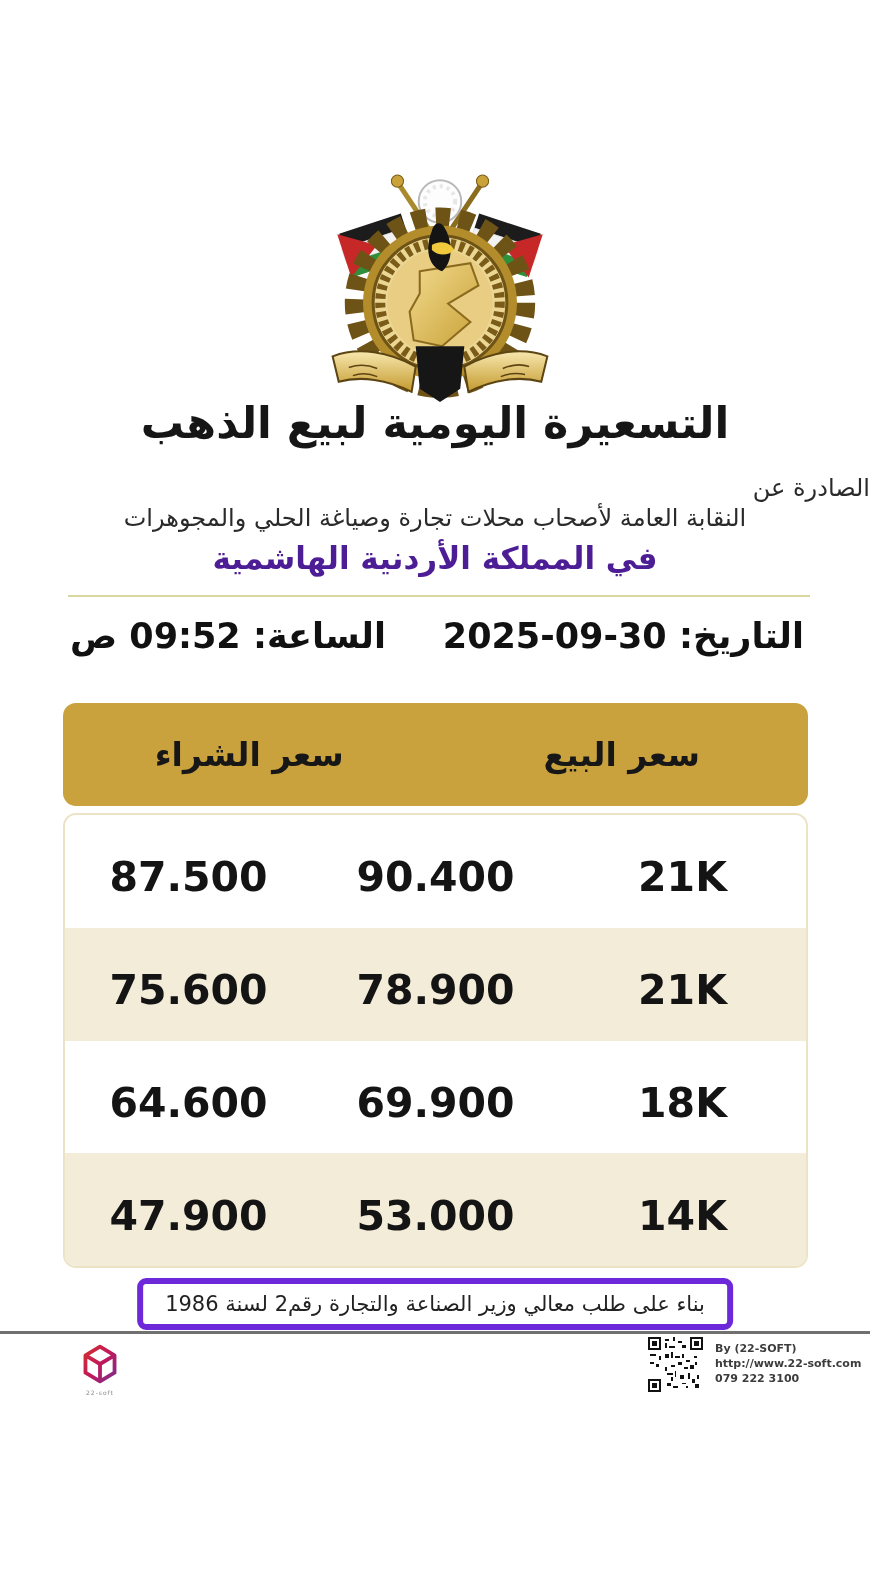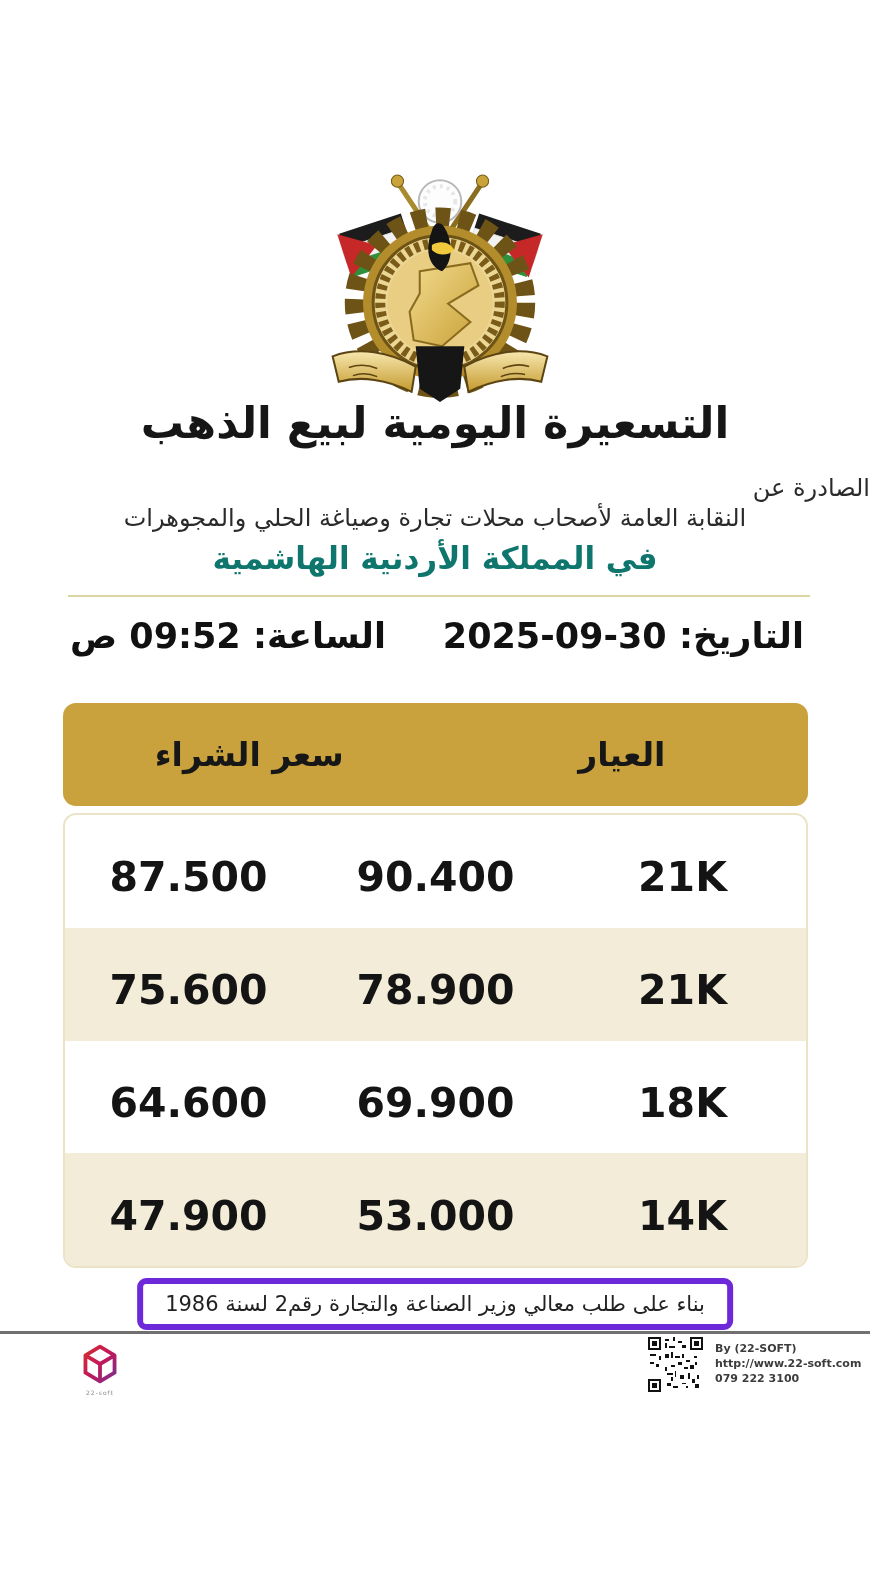--- a/index.html
+++ b/index.html
@@ -12,7 +12,7 @@
   .title   { position:absolute; top:398px; left:0; right:0; text-align:center; font-size:43px; font-weight:bold; color:#161616; letter-spacing:-1px; }
   .issued  { position:absolute; top:474px; left:0; right:0; text-align:right; font-size:24px; color:#2a2a2a; }
   .issuer  { position:absolute; top:504px; left:0; right:0; text-align:center; font-size:24px; color:#2a2a2a; }
-  .country { position:absolute; top:540px; left:0; right:0; text-align:center; font-size:31px; font-weight:bold; color:#0f766e; }
+  .country { position:absolute; top:540px; left:0; right:0; text-align:center; font-size:31px; font-weight:bold; color:#4c1d95; }
 
   .divider { position:absolute; top:595px; left:68px; width:742px; height:2px; background:#d9d6a2; }
 

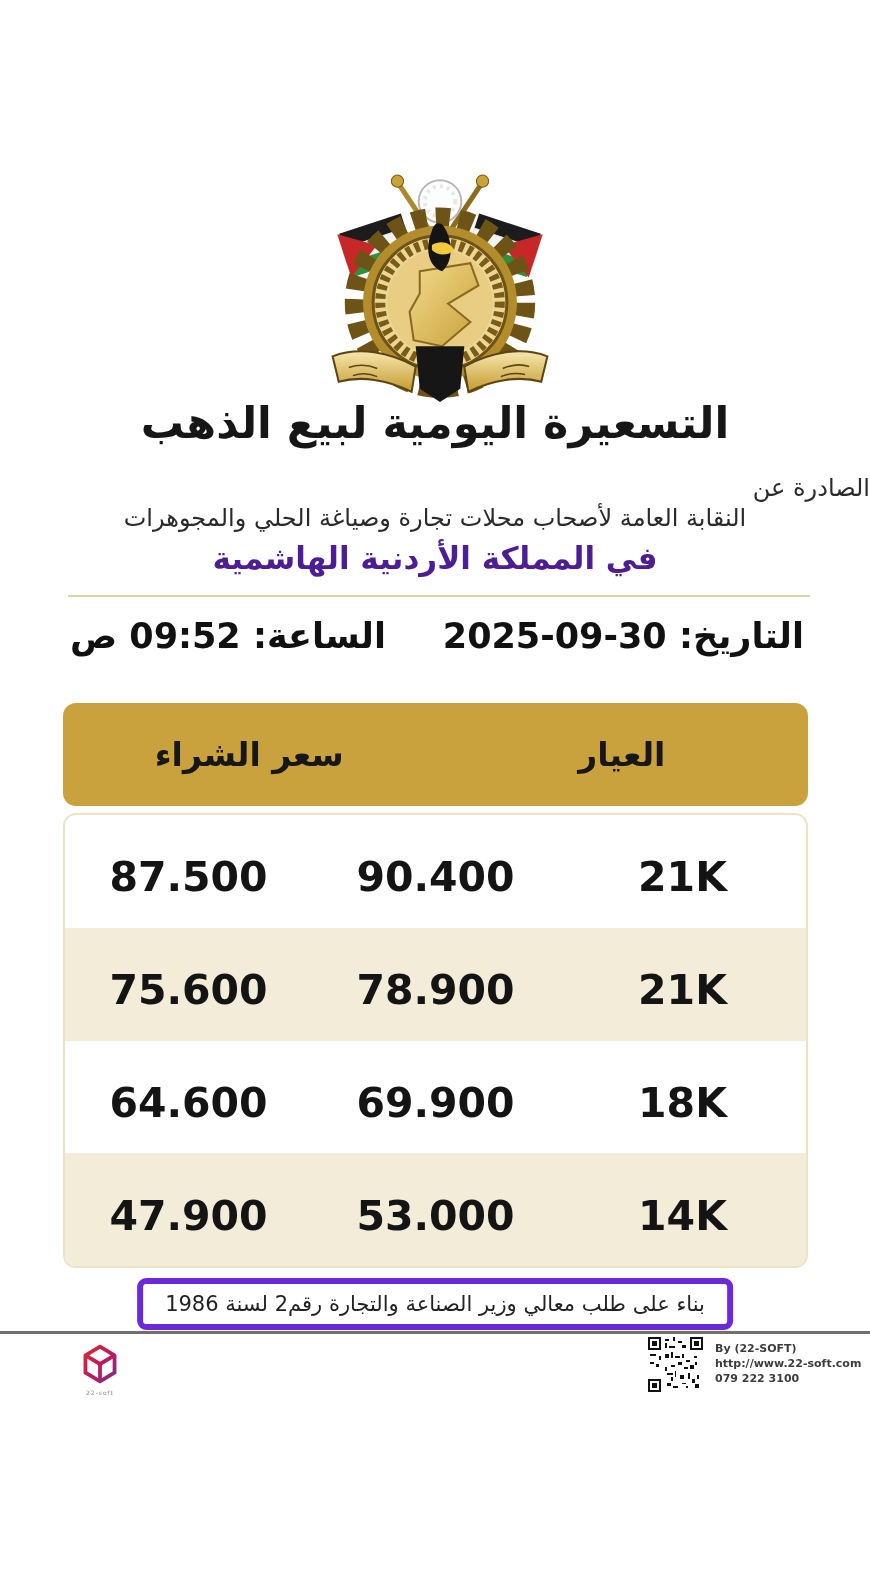--- a/index.html
+++ b/index.html
@@ -116,6 +116,7 @@
 
   <div class="thead">
     <div class="col">العيار</div>
+    <div class="col">سعر البيع</div>
     <div class="col">سعر الشراء</div>
   </div>
 

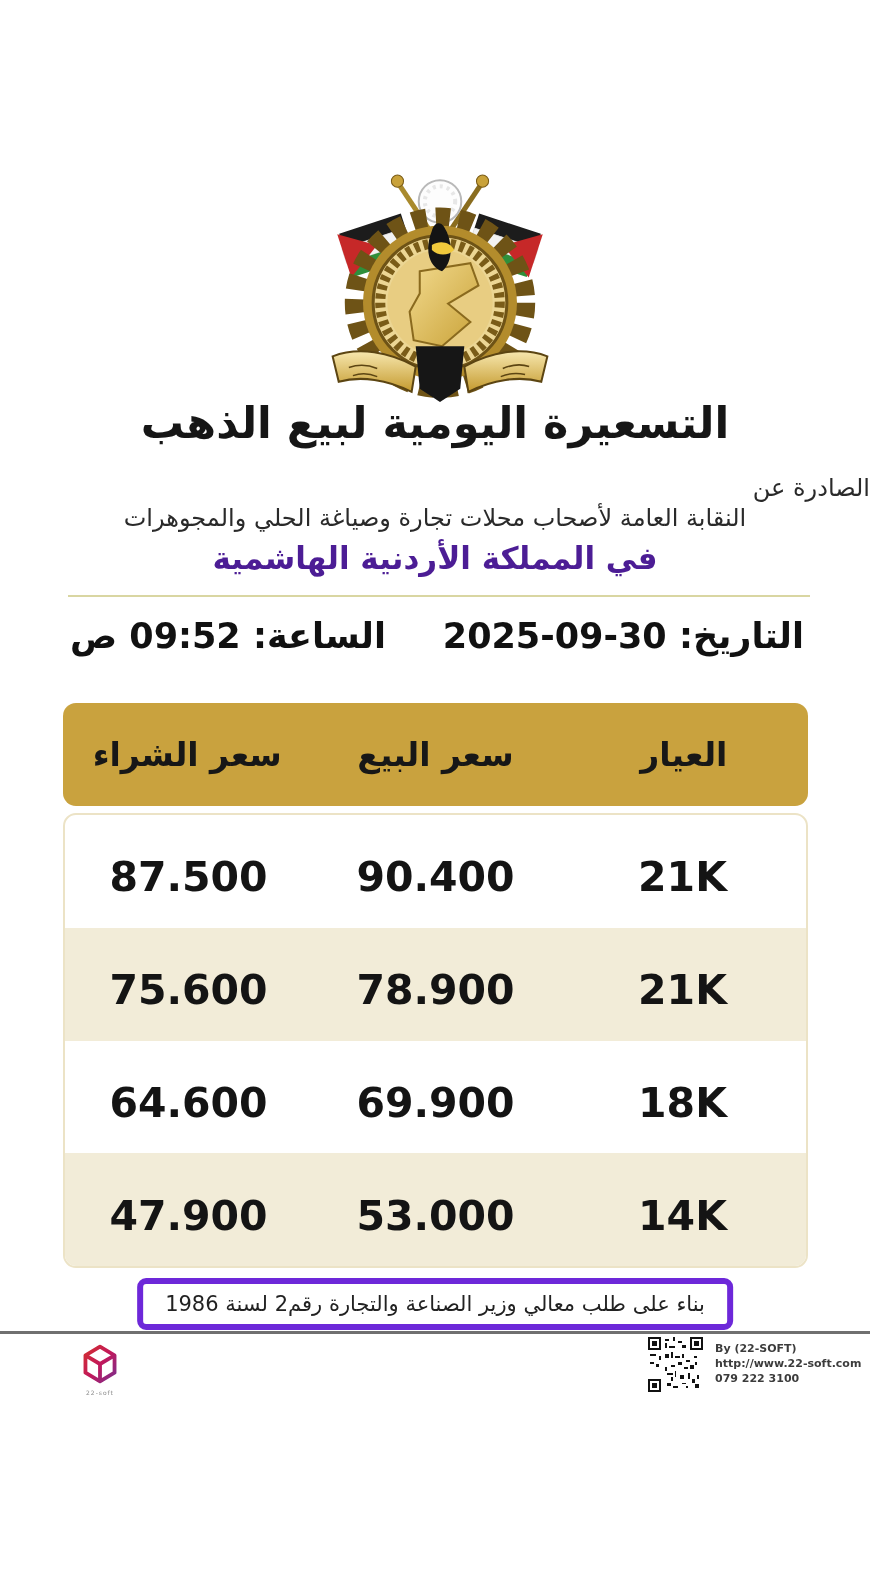--- a/index.html
+++ b/index.html
@@ -115,7 +115,6 @@
   </div>
 
   <div class="thead">
-    <div class="col">العيار</div>
     <div class="col">سعر البيع</div>
     <div class="col">سعر الشراء</div>
   </div>

